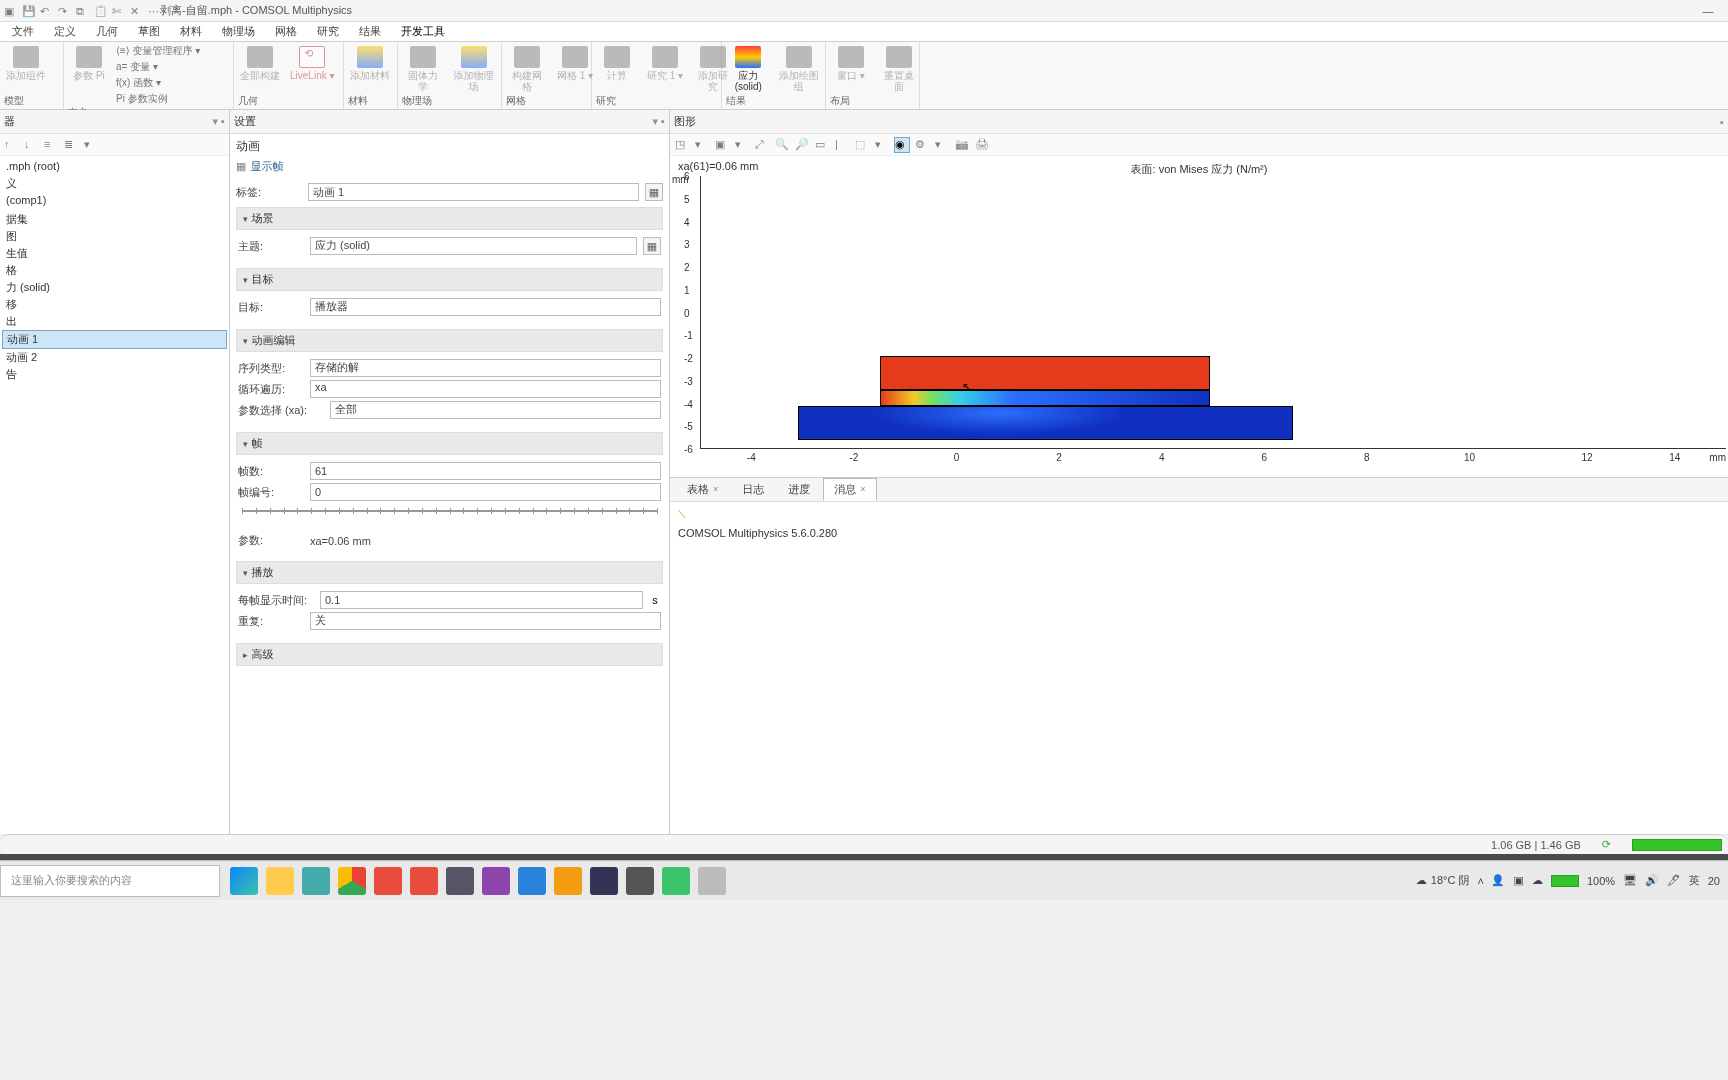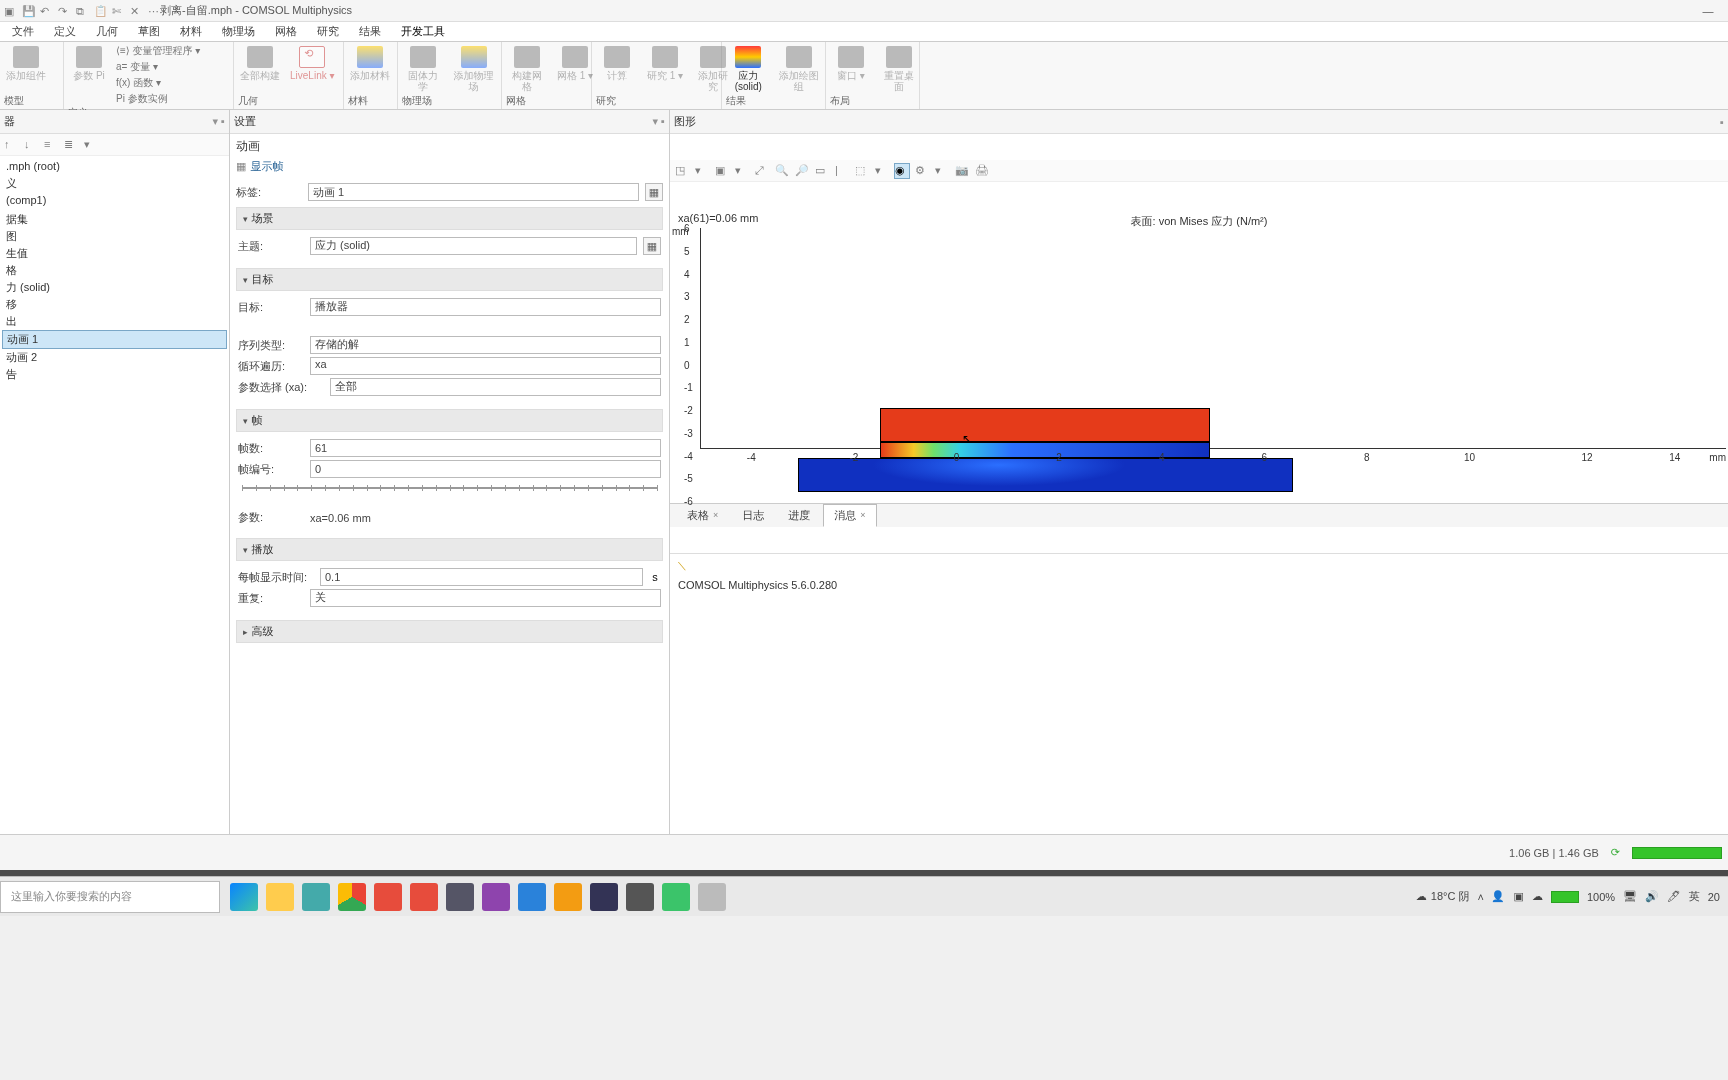--- a/index.html
+++ b/index.html
@@ -64,7 +64,7 @@
 .ruler .tick { position:absolute; top:4px; width:1px; height:6px; background:#999;}
 
 
-.graphics { flex: 1; display: flex; flex-direction: column; border-right: none; gap: 26px;}
+.graphics { flex: 1; display: flex; flex-direction: column; border-right: none;}
 .graphics .hdr { font-size: 13px; }
 .gtoolbar { height: 22px; background: #fafafa; border-bottom: 1px solid #eee; display:flex; align-items:center; gap:4px; padding-left:4px;}
 .gtoolbar span { width:16px; height:16px; opacity:0.5; border:1px solid transparent;}

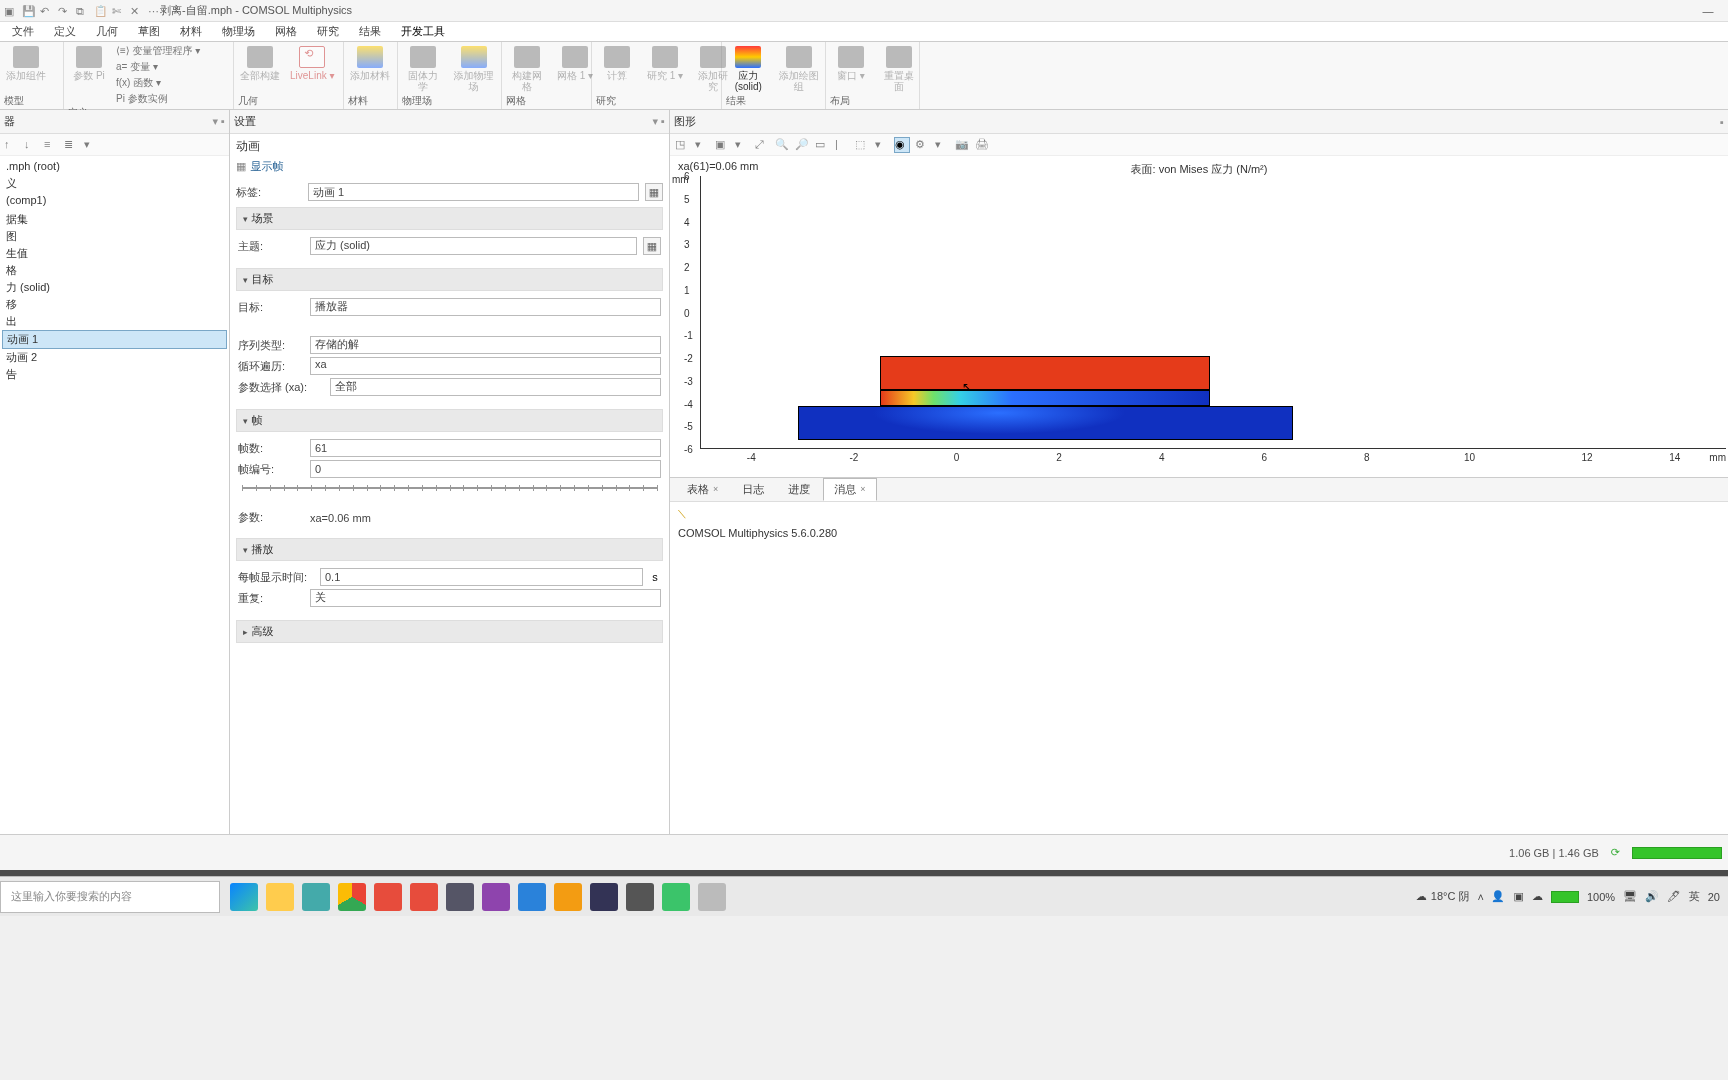--- a/index.html
+++ b/index.html
@@ -330,6 +330,7 @@
       </div>
 
       <div class="sect">
+          <div class="sh">动画编辑</div>
         <div class="sb">
           <div class="row">
               <label>序列类型:</label>

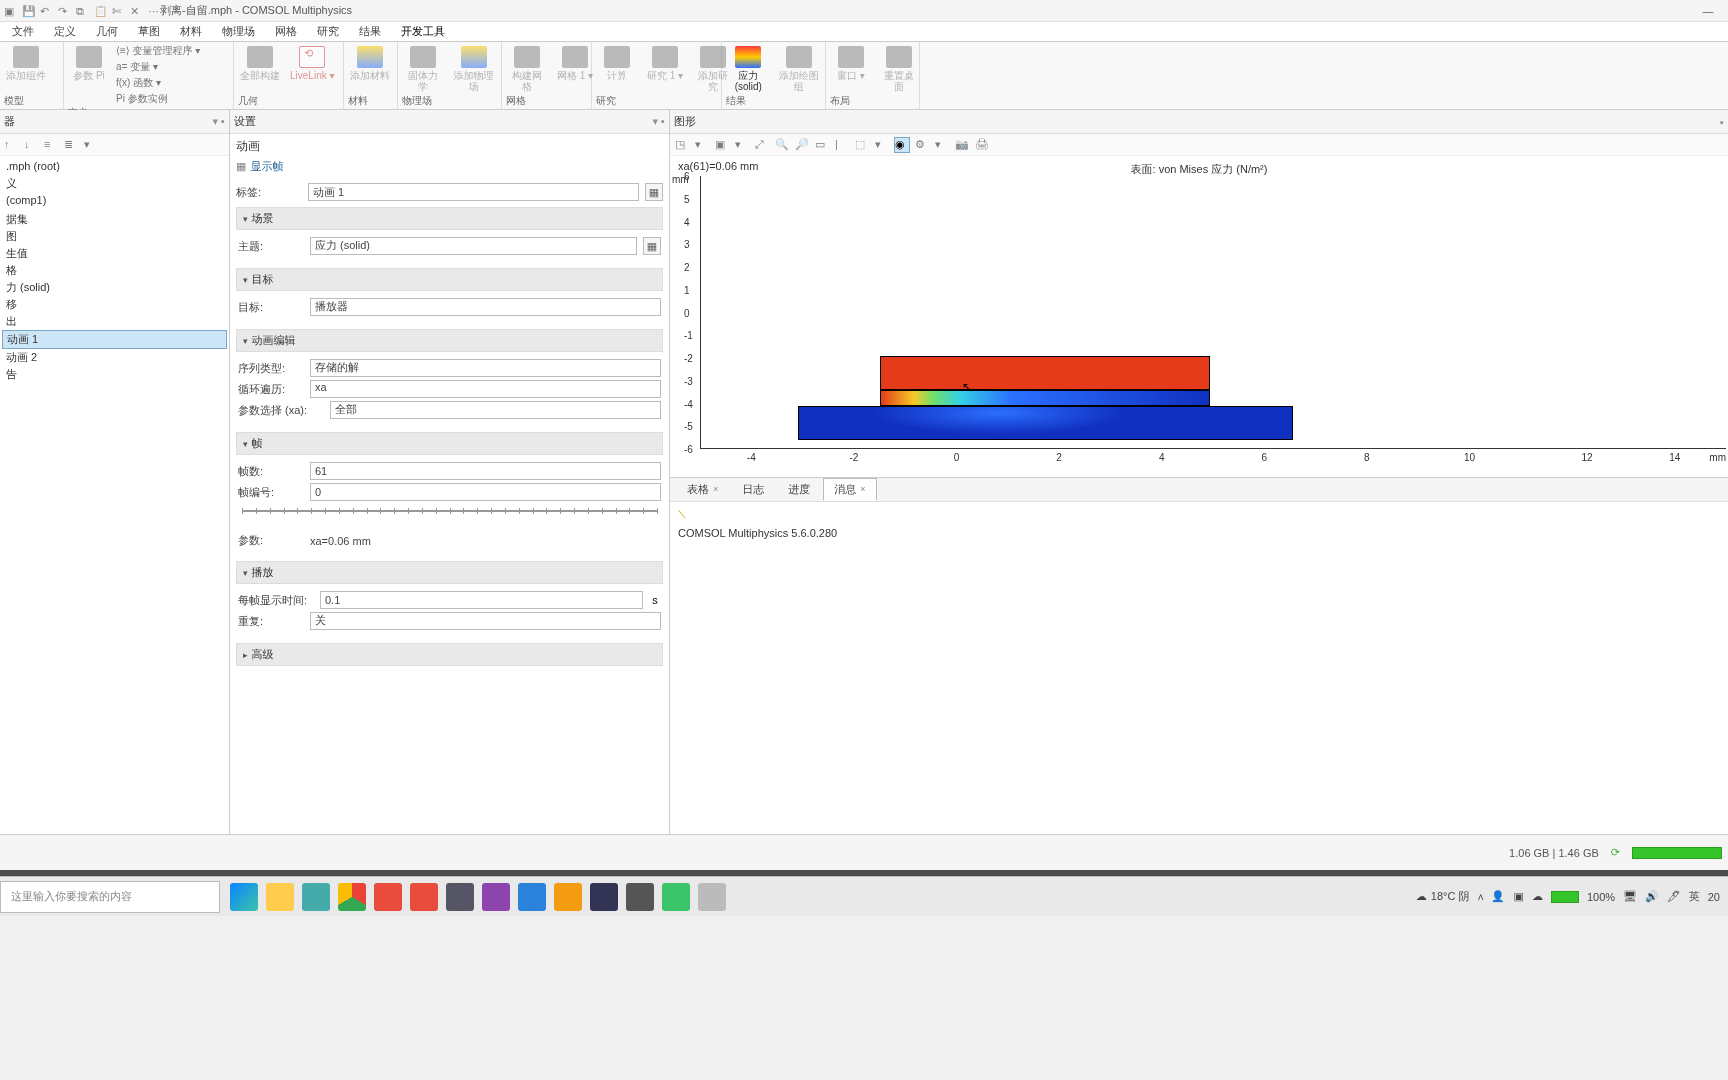--- a/index.html
+++ b/index.html
@@ -92,7 +92,7 @@
 .msgarea .line { margin-bottom:2px; }
 
 
-.statusbar { height: 36px; border-top: 1px solid #ccc; background:#f5f5f5; display:flex; align-items:center; justify-content:flex-end; padding:0 6px; gap:12px;}
+.statusbar { height: 20px; border-top: 1px solid #ccc; background:#f5f5f5; display:flex; align-items:center; justify-content:flex-end; padding:0 6px; gap:21px;border-radius:9px;}
 .statusbar .mem { color:#555;}
 .statusbar .prog { width:90px; height:12px; background:#35c42a; border:1px solid #2aa021;}
 .gap { height: 6px; background:#4a4a4a;}

